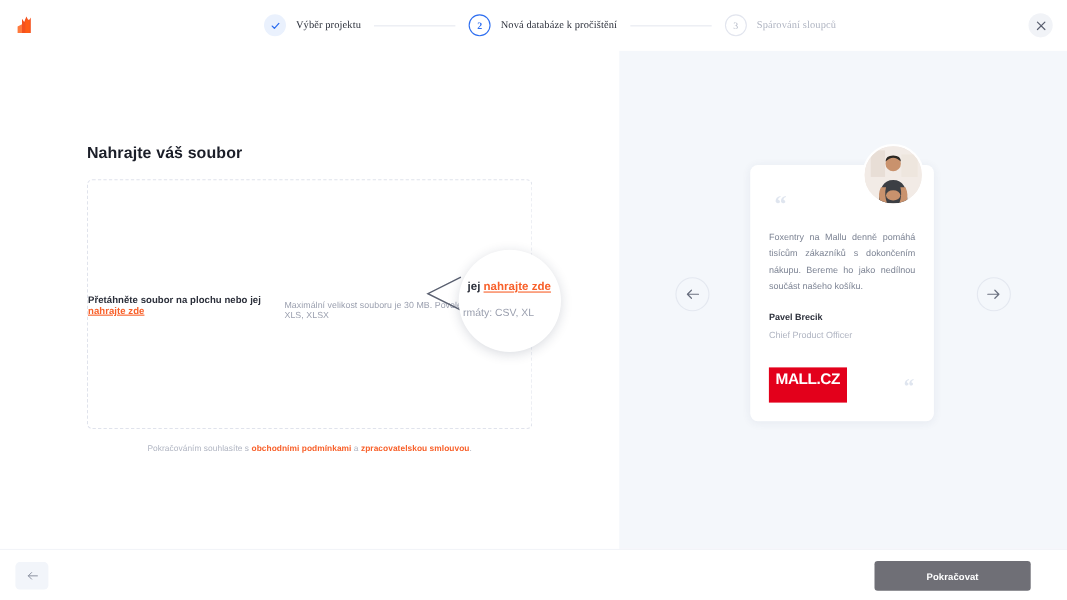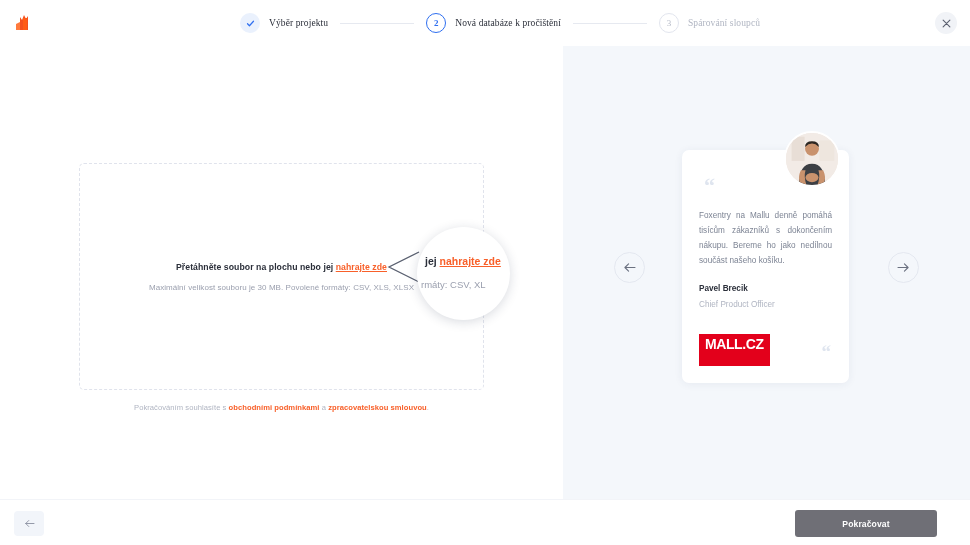--- a/index.html
+++ b/index.html
@@ -354,6 +354,7 @@
 
   <div class="main-left">
 
+    <div class="page-title">Nahrajte váš soubor</div>
 
     <div class="dropzone">
       <div class="dz-main">

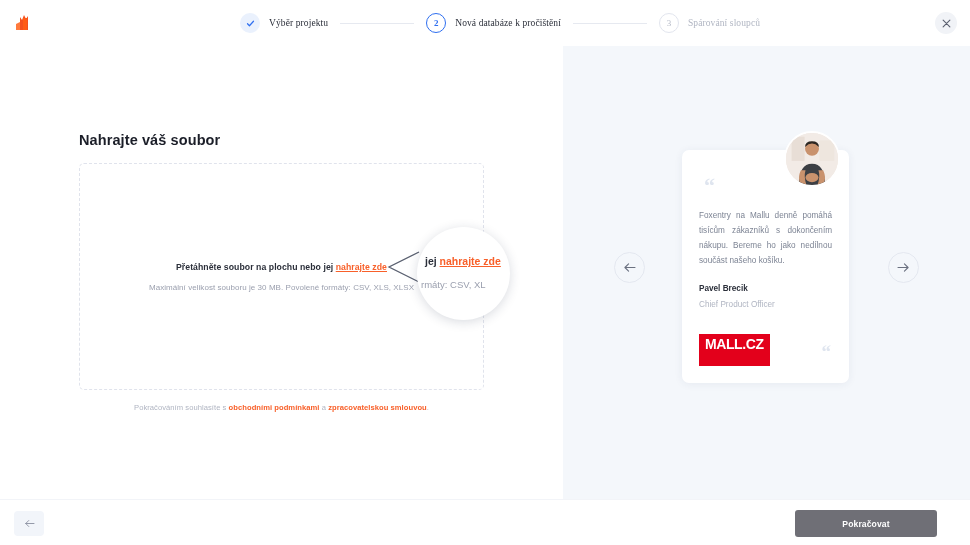--- a/index.html
+++ b/index.html
@@ -114,9 +114,9 @@
     border-radius: 5px;
     background: #ffffff;
     display: flex;
-    flex-direction: column;
+    flex-direction: row;
     align-items: center;
-    justify-content: center;
+    justify-content: flex-start;
     cursor: pointer;
   }
   .dz-main {

